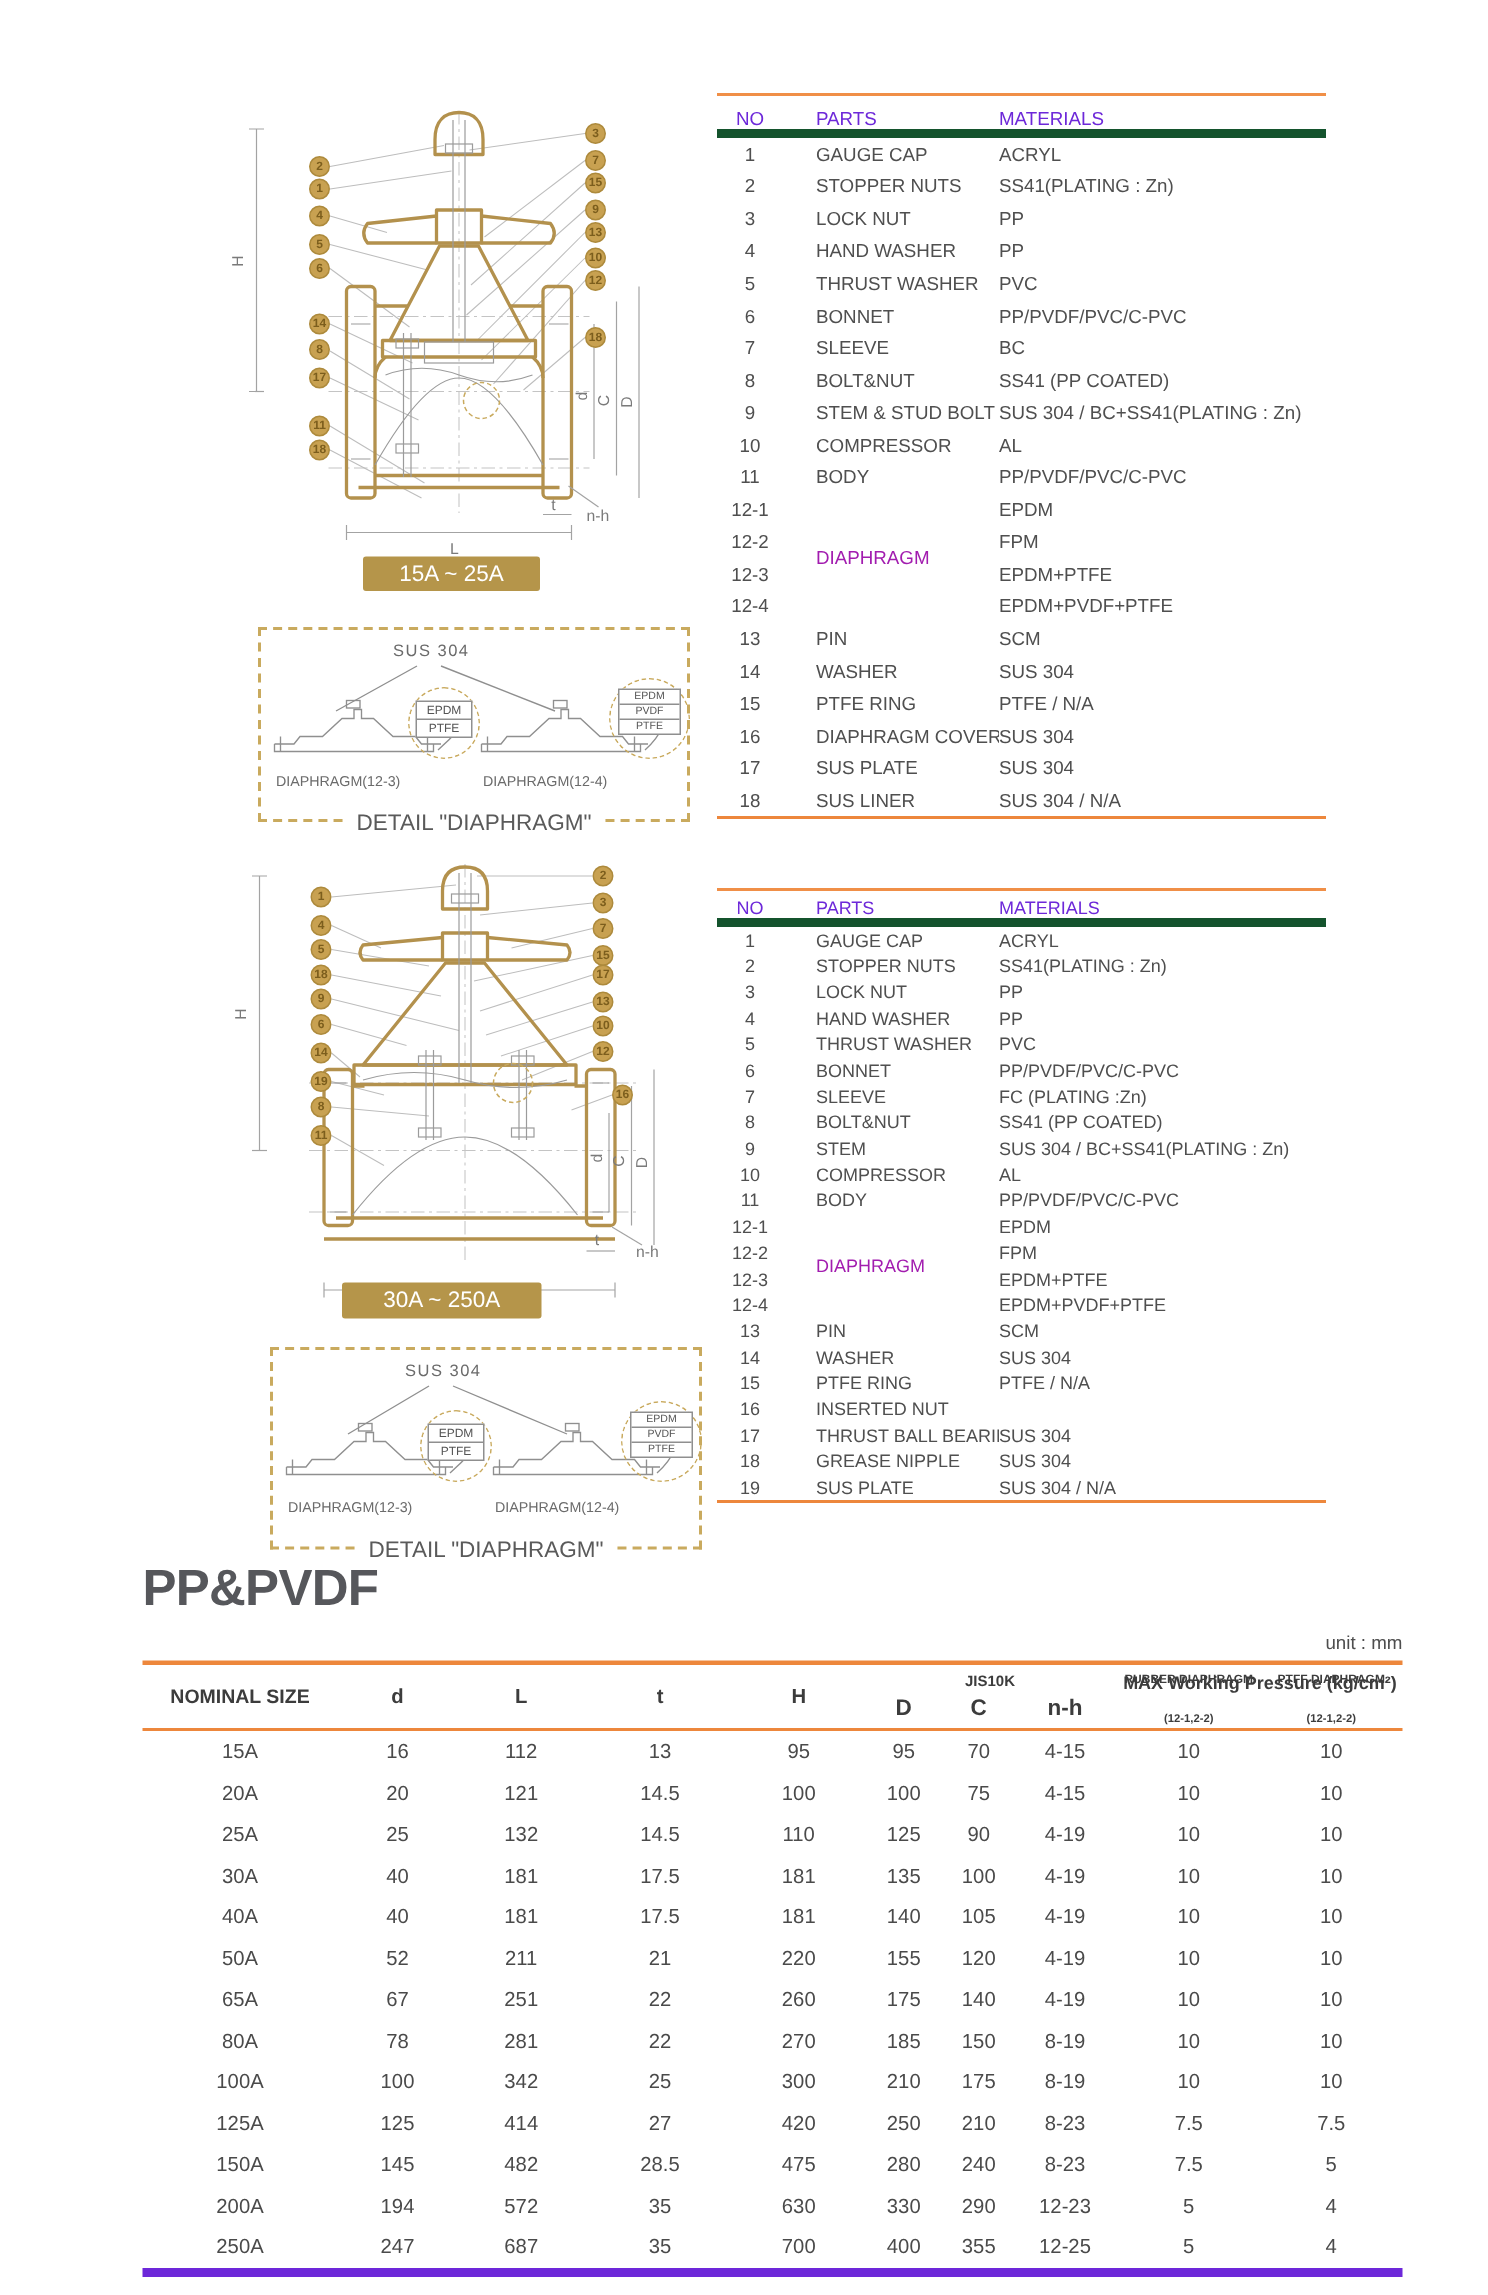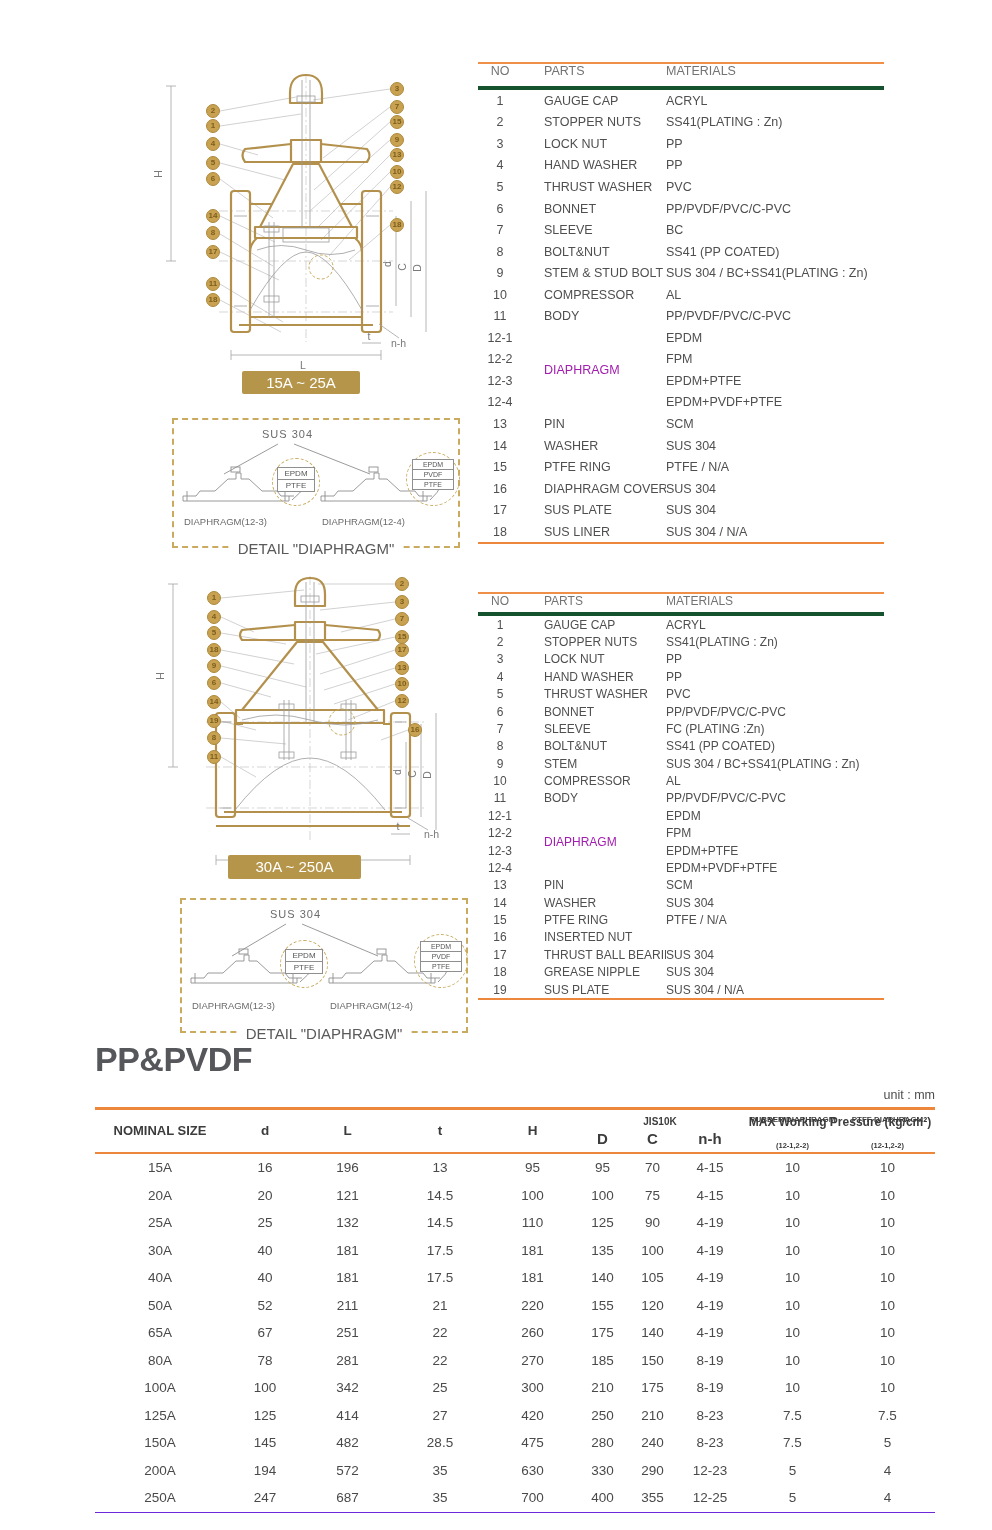--- a/index.html
+++ b/index.html
@@ -29,8 +29,8 @@
         padding:0 8px;font-size:15px;color:#5a5a5a;white-space:nowrap}
   
   .ptable{position:absolute;left:478px;width:406px}
-  .pt-head{display:flex;align-items:flex-start;border-top:2px solid #f08f47;
-           border-bottom:4px solid #14532d;color:#737373}
+  .pt-head{display:flex;align-items:flex-end;border-top:2px solid #f08f47;
+           border-bottom:6px solid #14532d;color:#6d28d9}
   .pt-rows{border-bottom:2.5px solid #ed873c;position:relative}
   .prow{display:flex;align-items:center;color:#4f4f4f}
   .c-no{flex:0 0 44px;text-align:center}

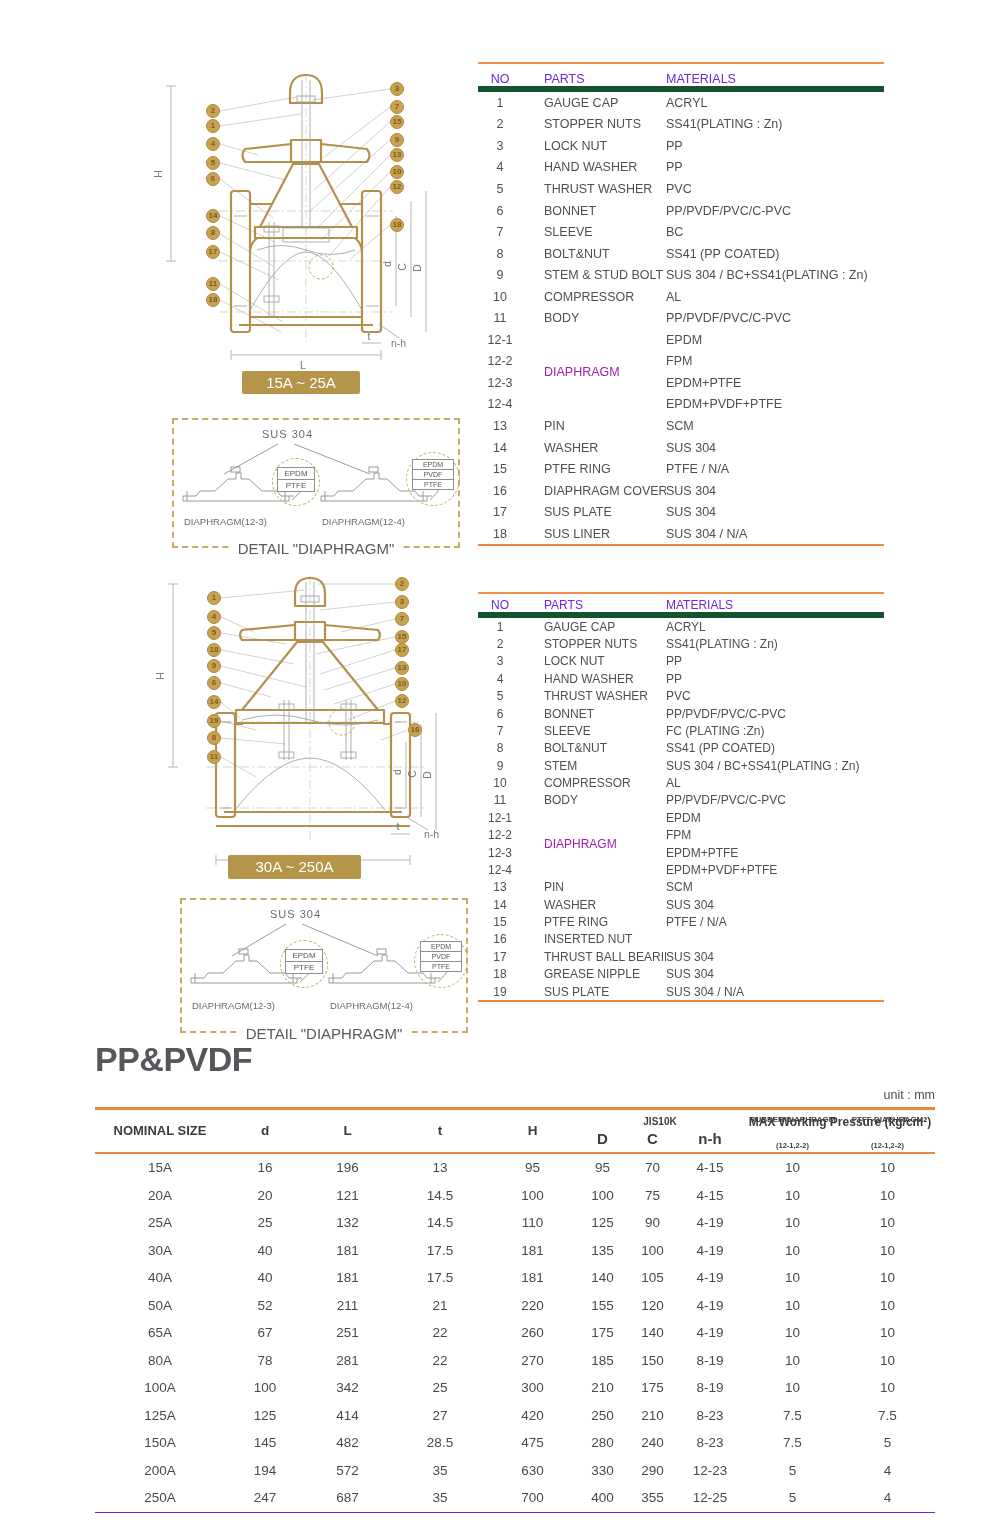--- a/index.html
+++ b/index.html
@@ -59,7 +59,7 @@
   .h-sub{position:absolute;bottom:2px;text-align:center;font-weight:700;color:#3c3c3c}
   .h-sub b{display:block;font-size:8px}
   .h-sub i{display:block;font-style:normal;font-size:7.5px;margin-top:17px}
-  .dt-rows{border-bottom:1px solid #6d28d9}
+  .dt-rows{border-bottom:6px solid #6d28d9}
   .drow{display:grid;grid-template-columns:130px 80px 85px 100px 85px 55px 45px 70px 95px 95px;
         height:27.5px;align-items:center;text-align:center;font-size:13.5px;color:#4a4a4a}
 </style>

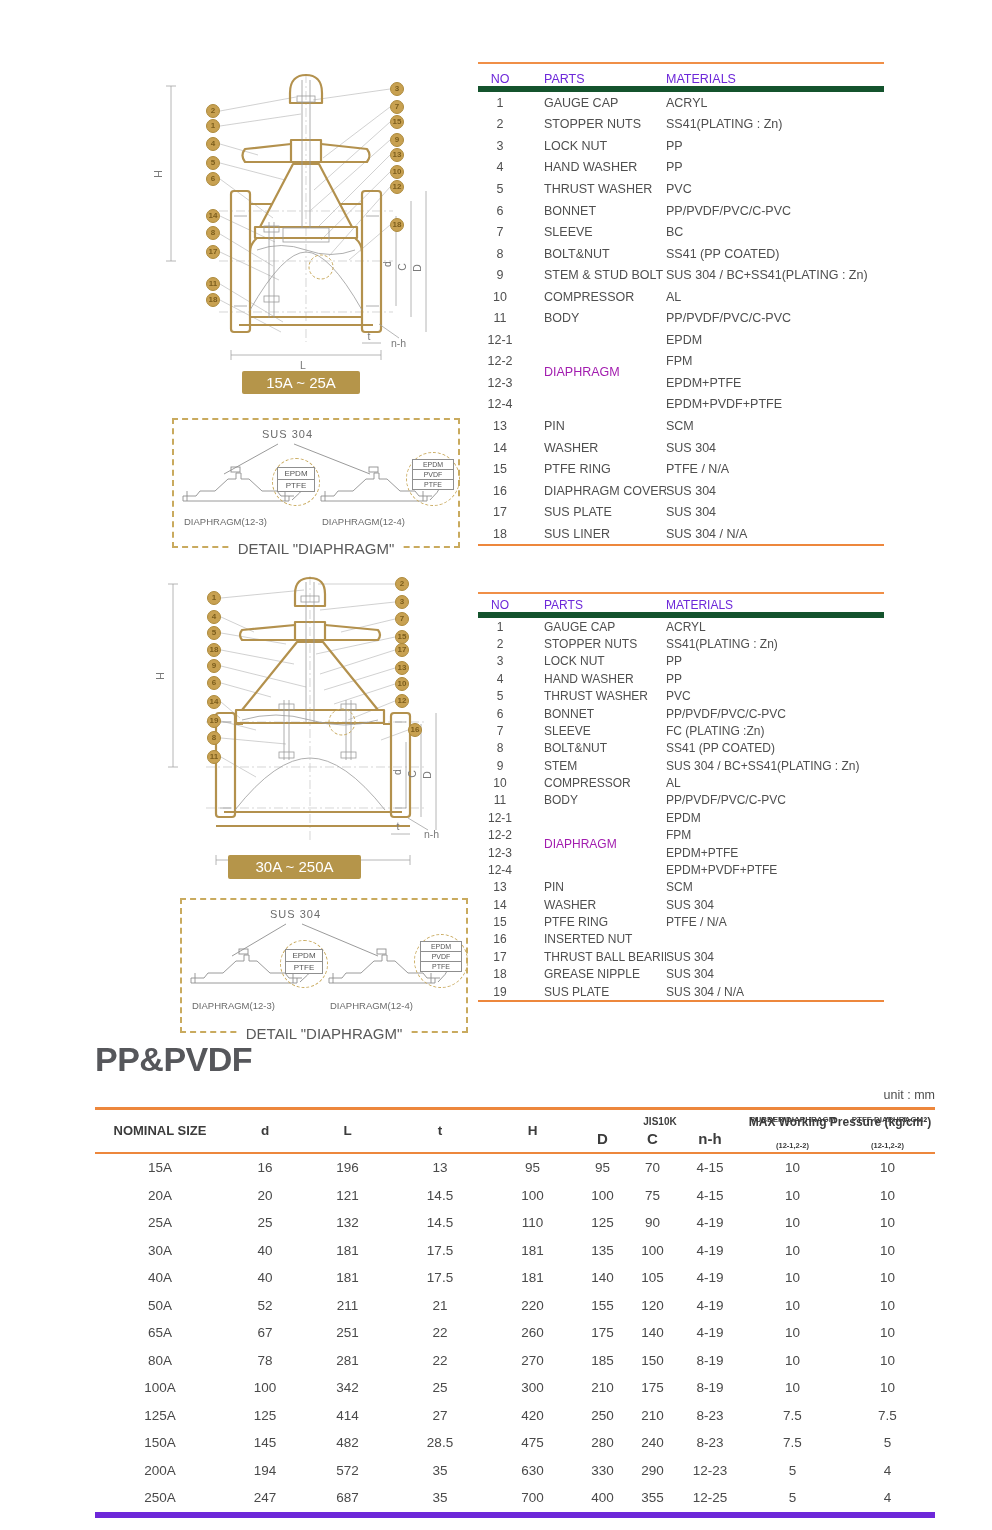--- a/index.html
+++ b/index.html
@@ -655,7 +655,7 @@
         <div class="drow">
           <span>15A</span>
           <span>16</span>
-          <span>196</span>
+          <span>112</span>
           <span>13</span>
           <span>95</span>
           <span>95</span>

